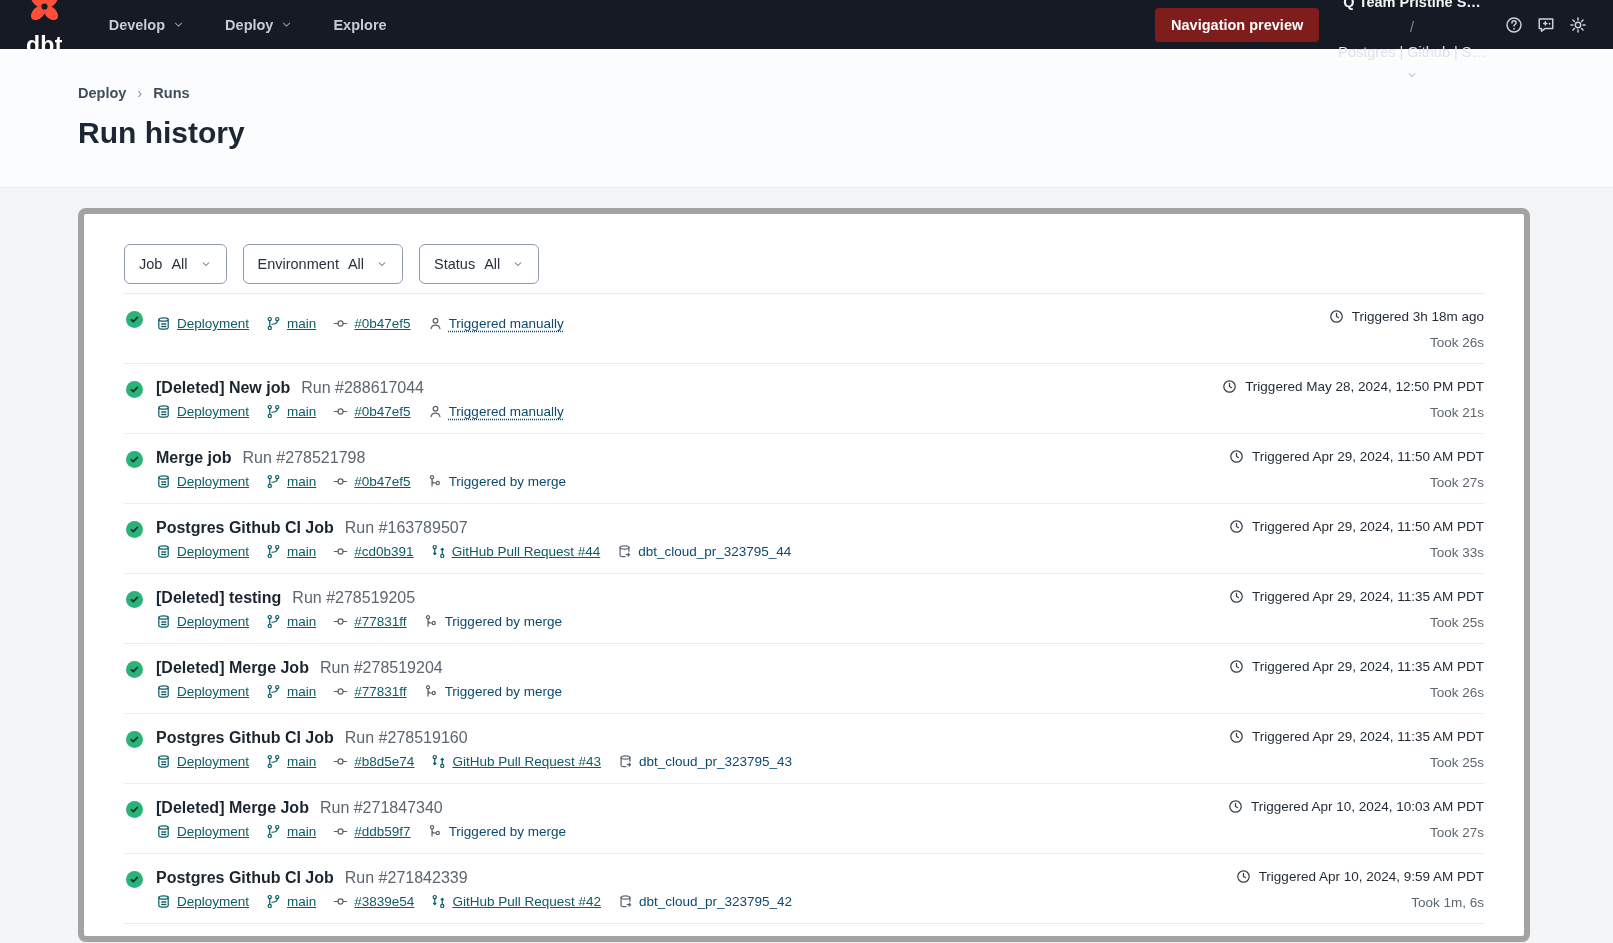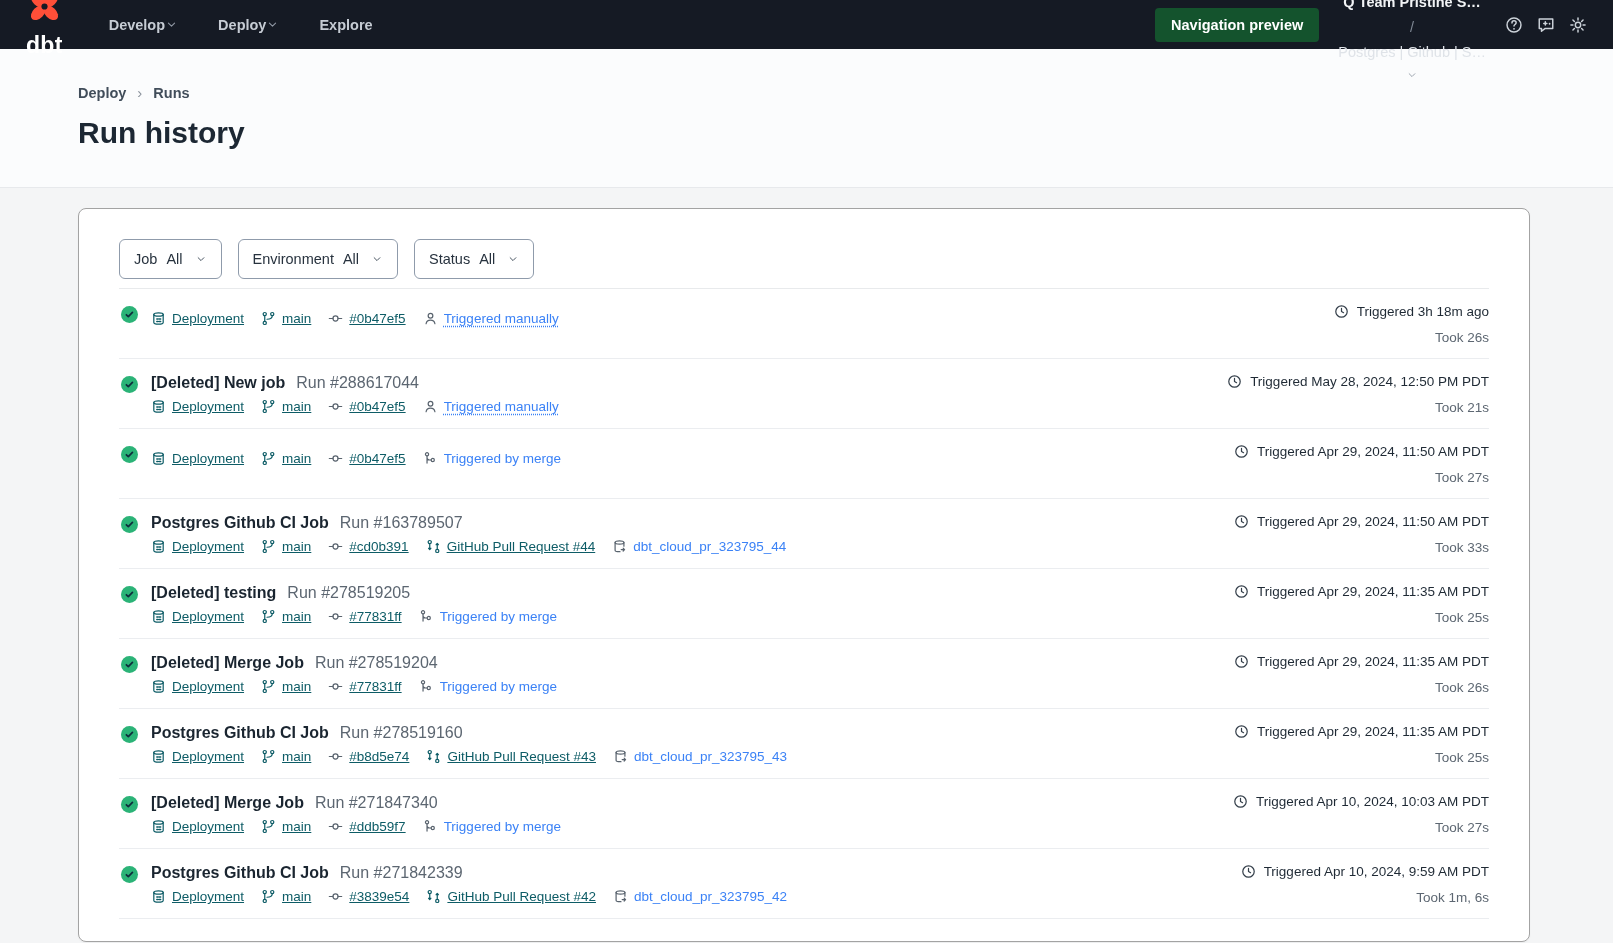--- a/index.html
+++ b/index.html
@@ -13,7 +13,7 @@
   .logo svg { width:33px; height:33px; display:block; }
   .logo-text { color:#fff; font-size:23px; font-weight:700; letter-spacing:.3px; }
   .nav-menus { display:flex; gap:40px; }
-  .nav-menu { display:flex; align-items:center; font-size:14.5px; font-weight:700;
+  .nav-menu { display:flex; align-items:center; gap:7px; font-size:14.5px; font-weight:700;
     color:#c6ccd4; cursor:pointer; }
   .nav-menu .micon svg { width:13px; height:13px; color:#9199a5; }
   .nav-right { margin-left:auto; display:flex; align-items:center; gap:19px; }

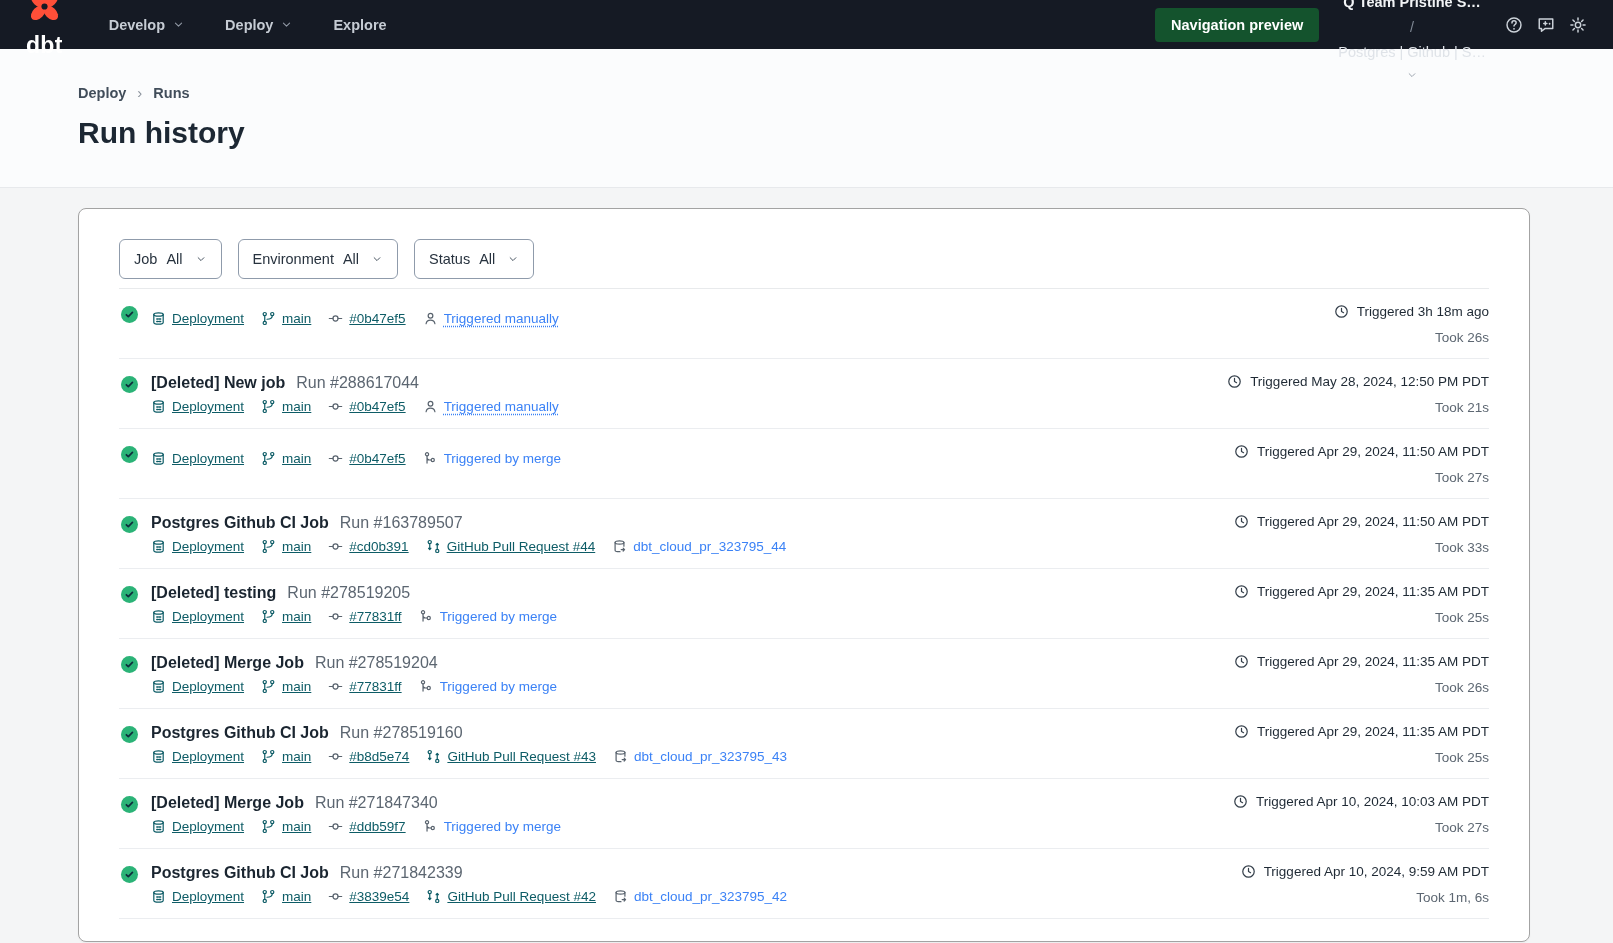--- a/index.html
+++ b/index.html
@@ -17,7 +17,7 @@
     color:#c6ccd4; cursor:pointer; }
   .nav-menu .micon svg { width:13px; height:13px; color:#9199a5; }
   .nav-right { margin-left:auto; display:flex; align-items:center; gap:19px; }
-  .btn-preview { background:#14532d; color:#fff; font-family:inherit; font-size:14.5px;
+  .btn-preview { background:#7f1d1d; color:#fff; font-family:inherit; font-size:14.5px;
     font-weight:700; border:none; border-radius:4px; padding:9px 16px; cursor:pointer; }
   .proj { display:flex; align-items:center; gap:9px; font-size:14.5px; cursor:pointer;flex-direction:column; }
   .proj .micon svg { width:16px; height:16px; color:#aeb5bf; }

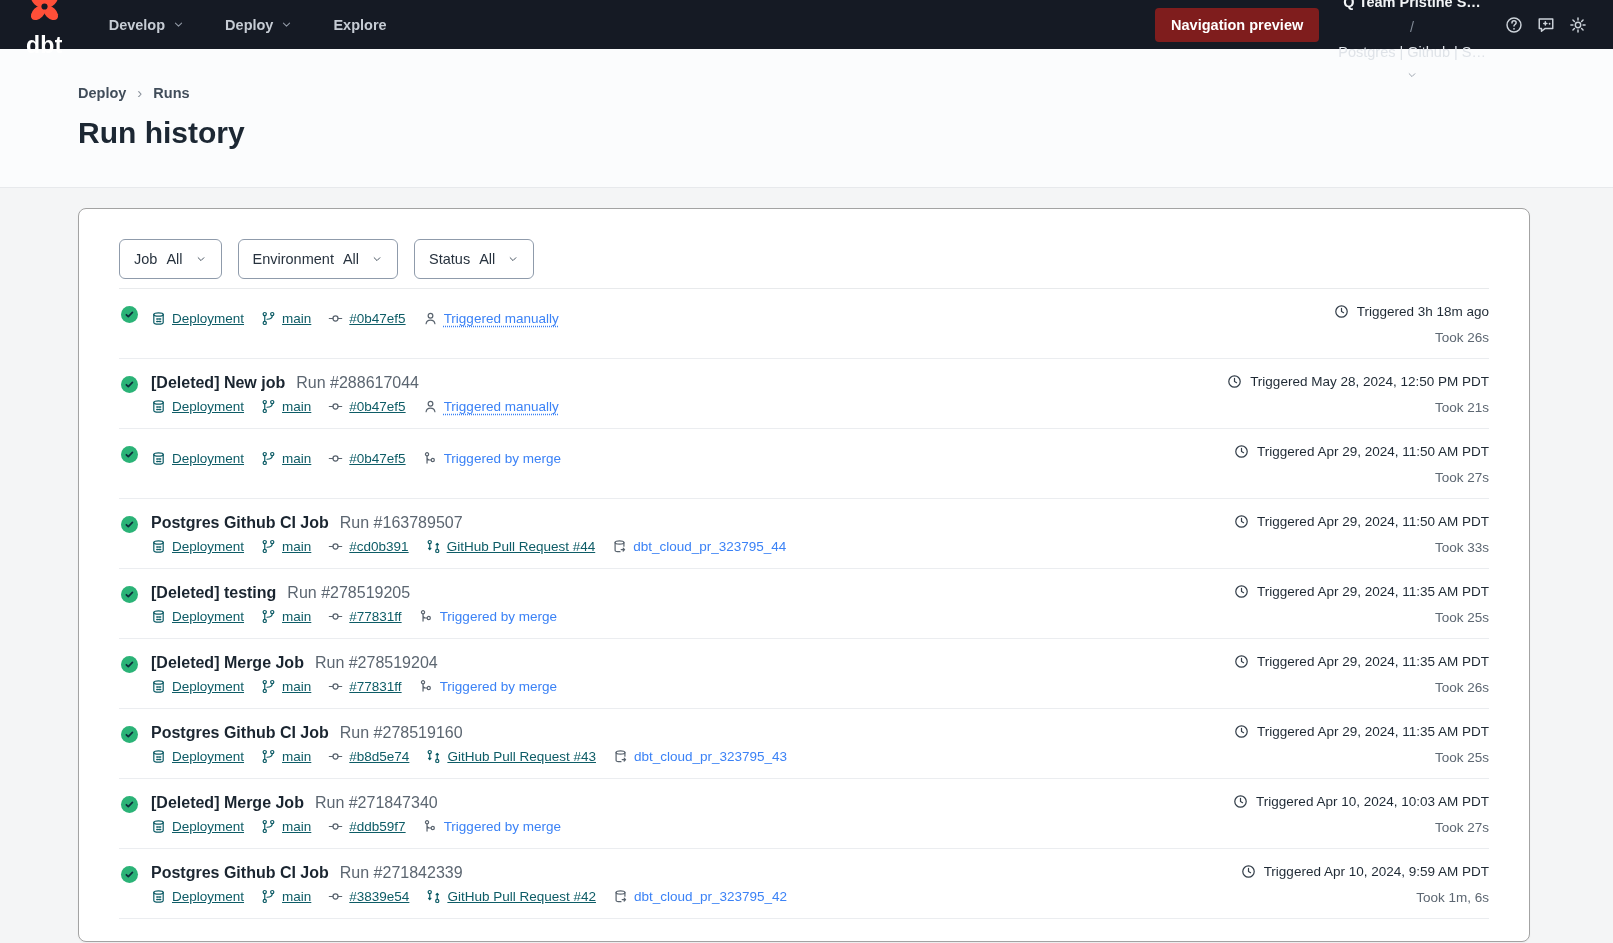--- a/index.html
+++ b/index.html
@@ -40,7 +40,7 @@
 
   
   .main { padding:20px 83px 0 78px; }
-  .card { background:#fff; border:1px solid #a3a3a3; border-radius:8px; padding:0 40px;
+  .card { background:#fff; border:6px solid #a3a3a3; border-radius:8px; padding:0 40px;
     height:734px; overflow:hidden; box-shadow:0 1px 2px rgba(20,26,36,.04); }
 
   .filters { display:flex; gap:16px; padding:30px 0 9px; border-bottom:1px solid #e8eaec; }

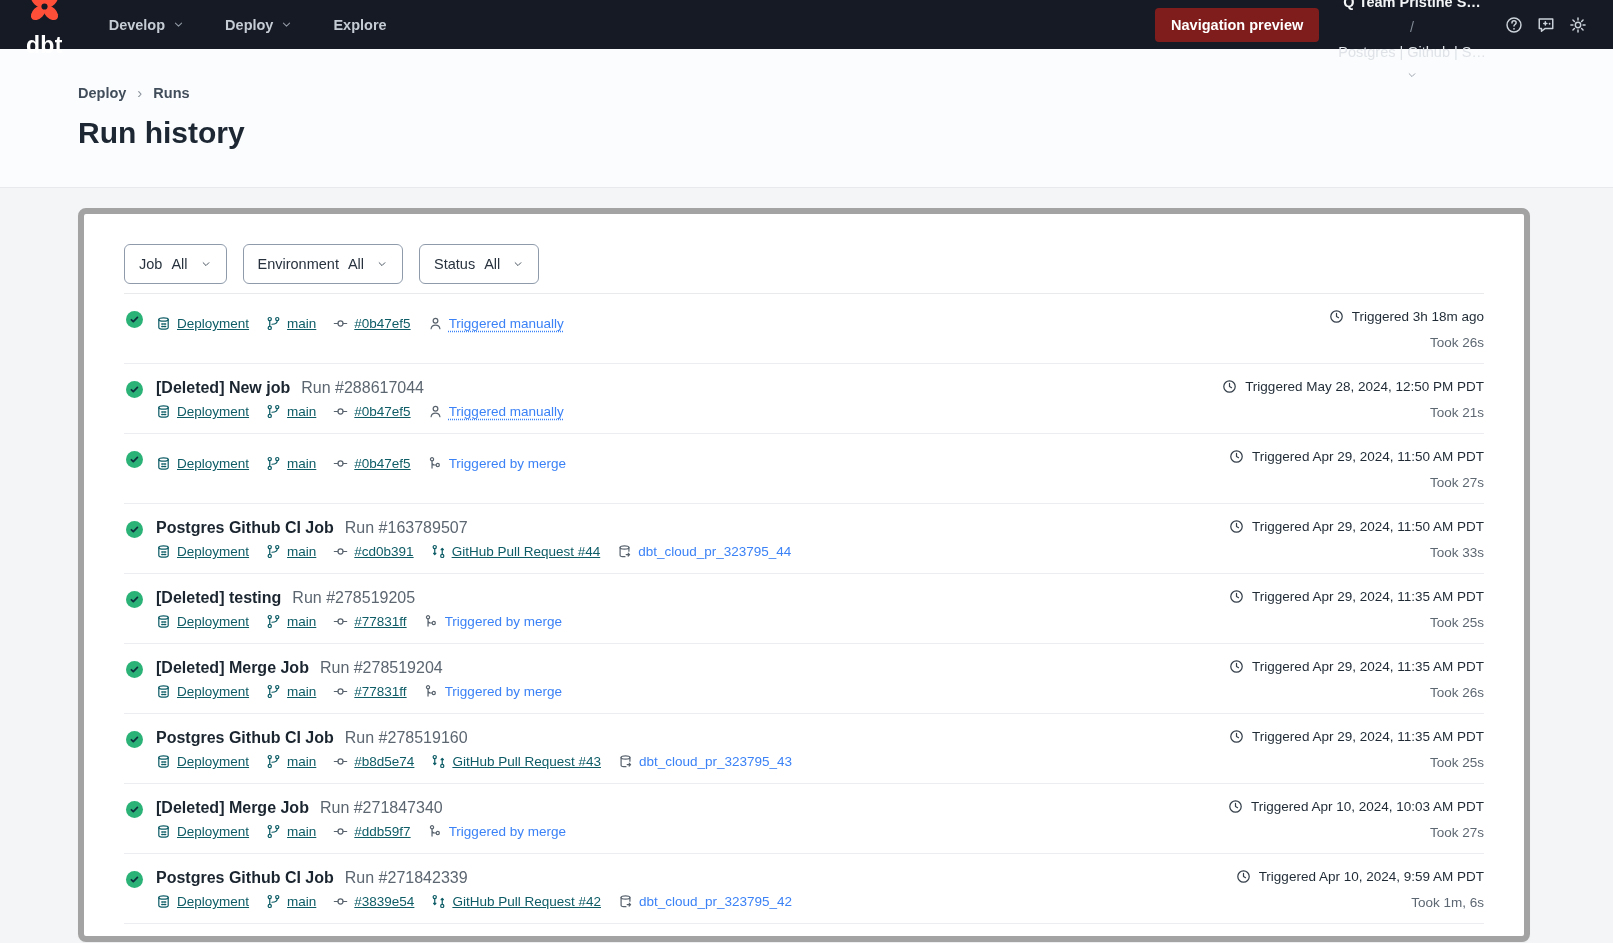--- a/index.html
+++ b/index.html
@@ -68,7 +68,7 @@
   .icon-teal { color:#0d5c66; }
   .icon-gray { color:#59636e; }
   .link { color:#0d5c66; text-decoration:underline; }
-  .mtext { color:#3b82f6; }
+  .mtext { color:#0c4a6e; }
   .mtext.dotted { text-decoration:underline dotted; text-underline-offset:3px; }
   .run-right { margin-left:auto; text-align:right; }
   .triggered { display:flex; align-items:center; justify-content:flex-end; gap:8px;

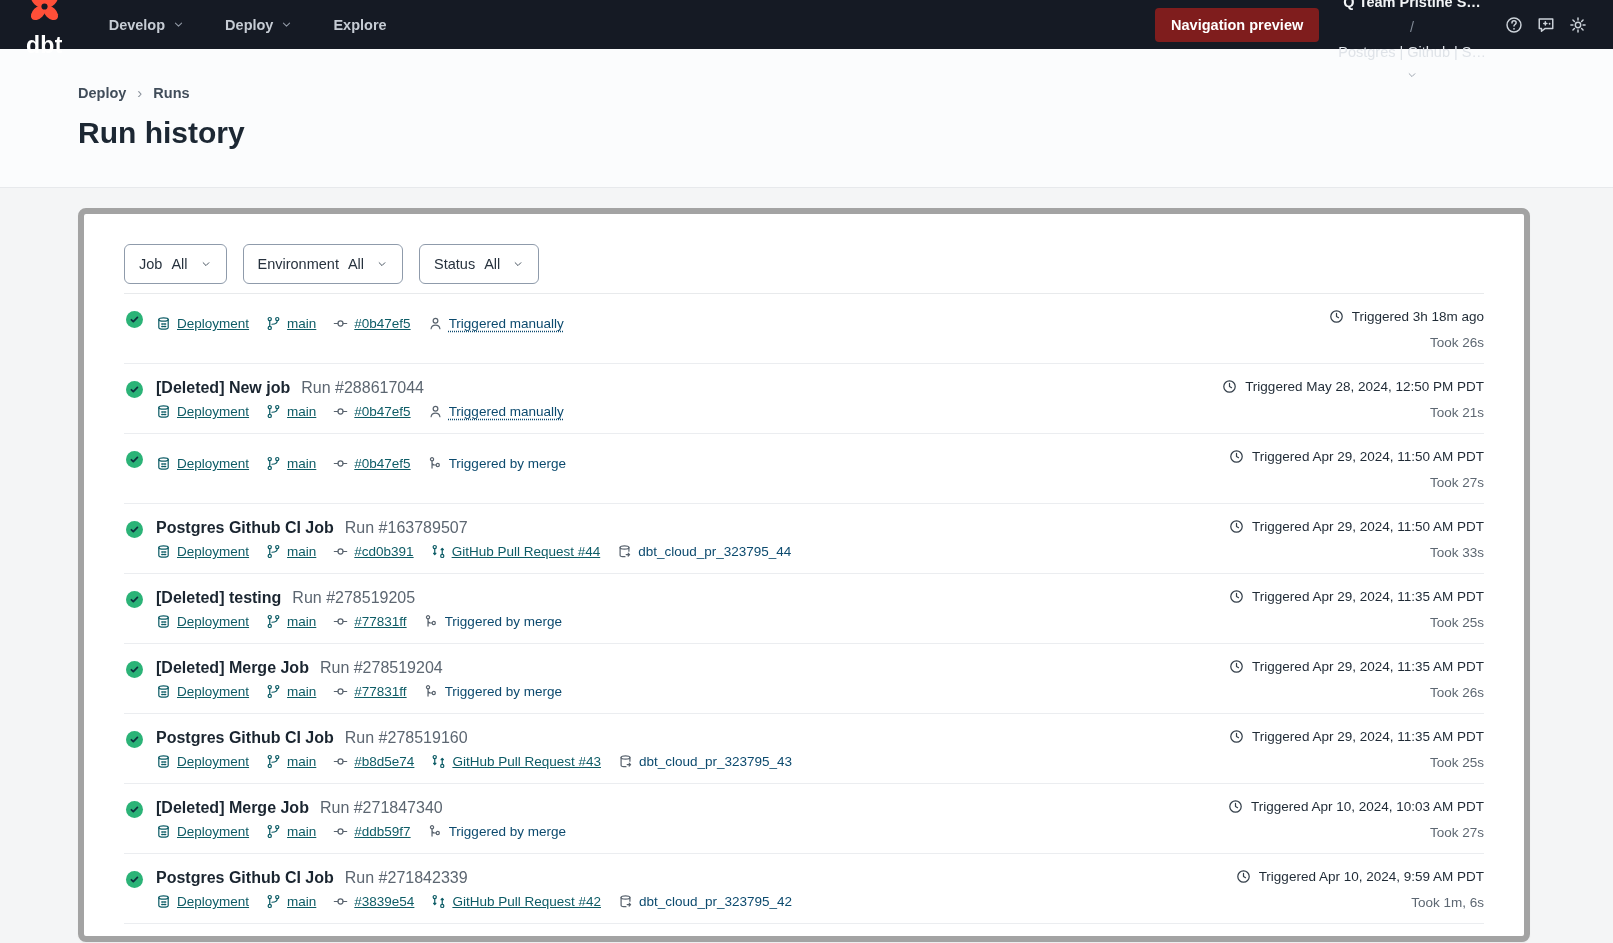--- a/index.html
+++ b/index.html
@@ -337,6 +337,10 @@
             </svg>
           </span>
           <div class="run-body">
+            <div class="title-line">
+              <span class="job-name">Merge job</span>
+              <span class="run-number">Run #278521798</span>
+            </div>
             <div class="meta-line">
               <span class="mitem">
                 <span class="micon icon-teal">

